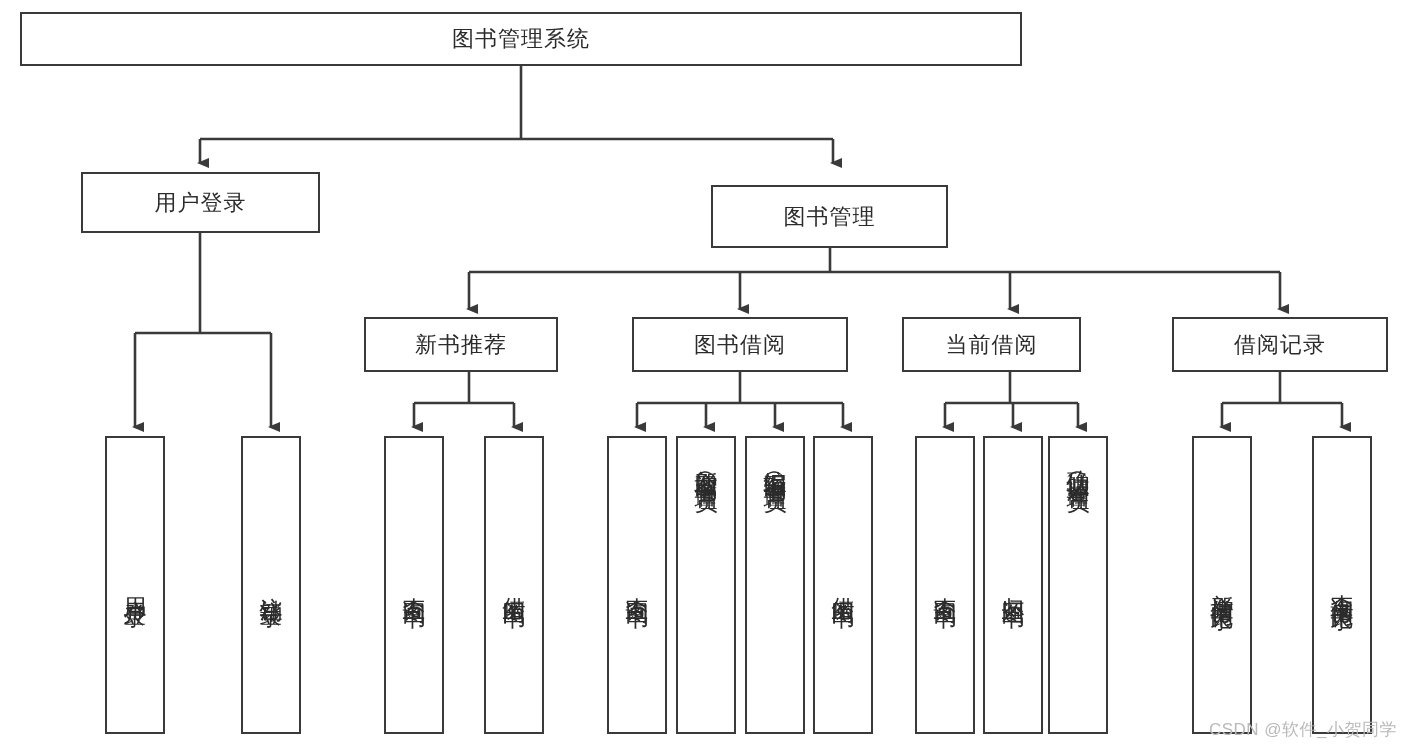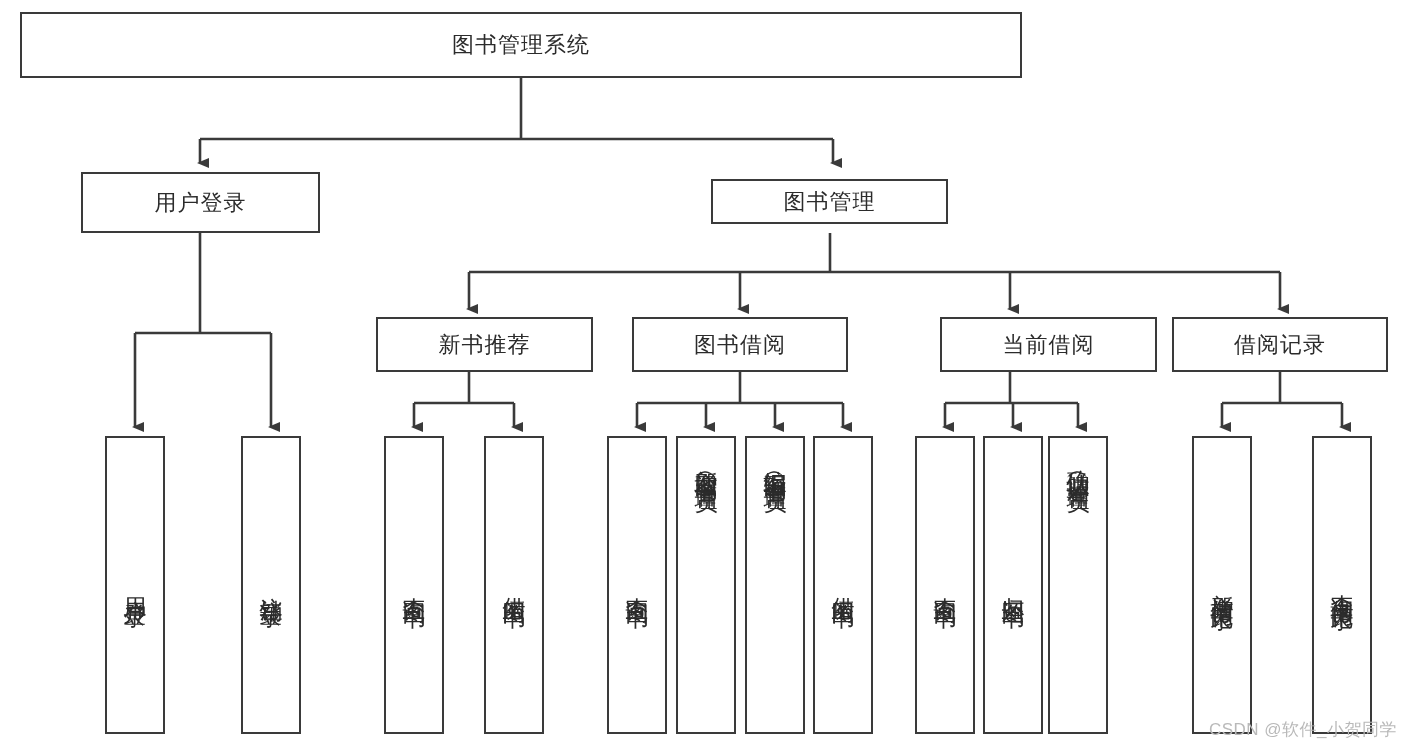--- a/index.html
+++ b/index.html
@@ -126,7 +126,7 @@
     </g>
   </svg>
 
-  <div class="node" style="left:20px; top:12px; width:1002px; height:66px;">
+  <div class="node" style="left:20px; top:12px; width:1002px; height:54px;">
     <span class="node-label">图书管理系统</span>
   </div>
 

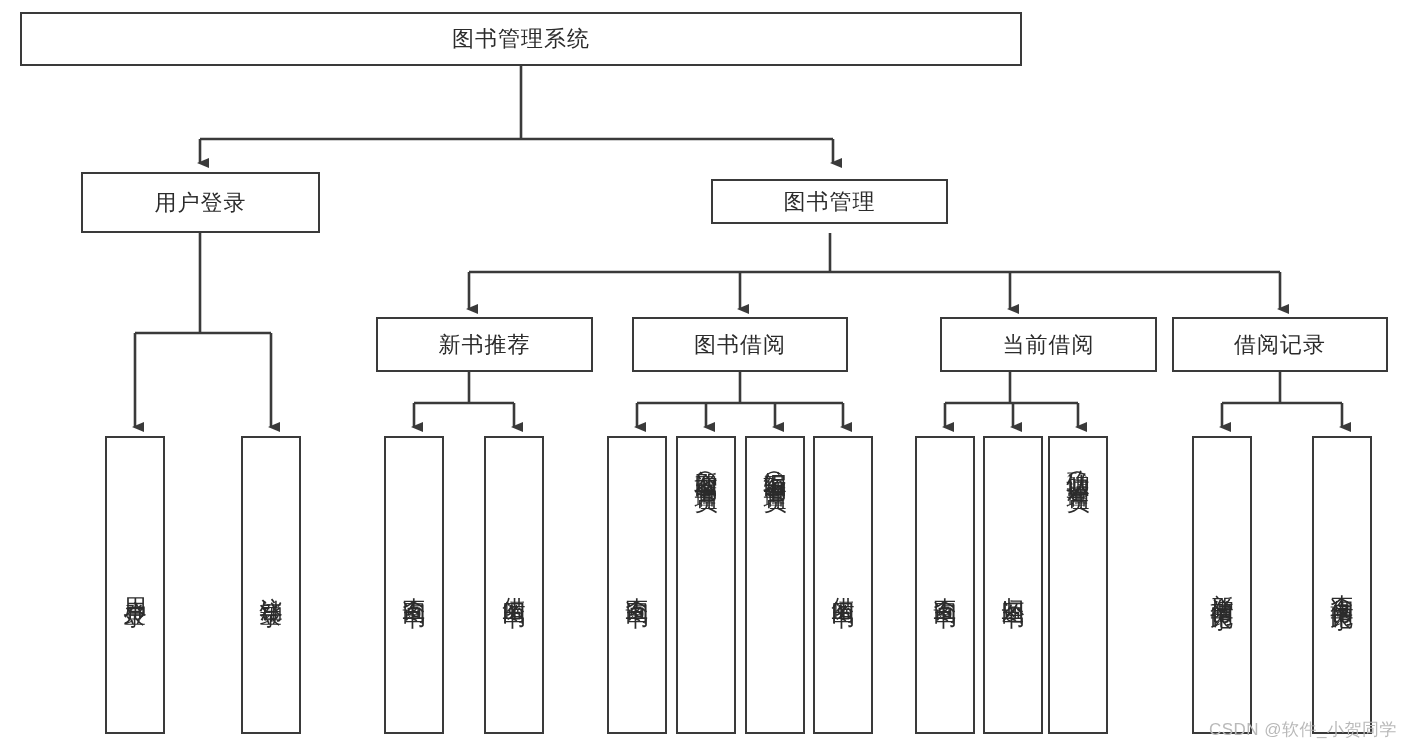--- a/index.html
+++ b/index.html
@@ -134,7 +134,7 @@
     <span class="node-label">用户登录</span>
   </div>
 
-  <div class="node" style="left:711px; top:179px; width:237px; height:45px;font-family:Liberation Serif, serif;">
+  <div class="node" style="left:711px; top:185px; width:237px; height:63px;font-family:Liberation Serif, serif;">
     <span class="node-label">图书管理</span>
   </div>
 

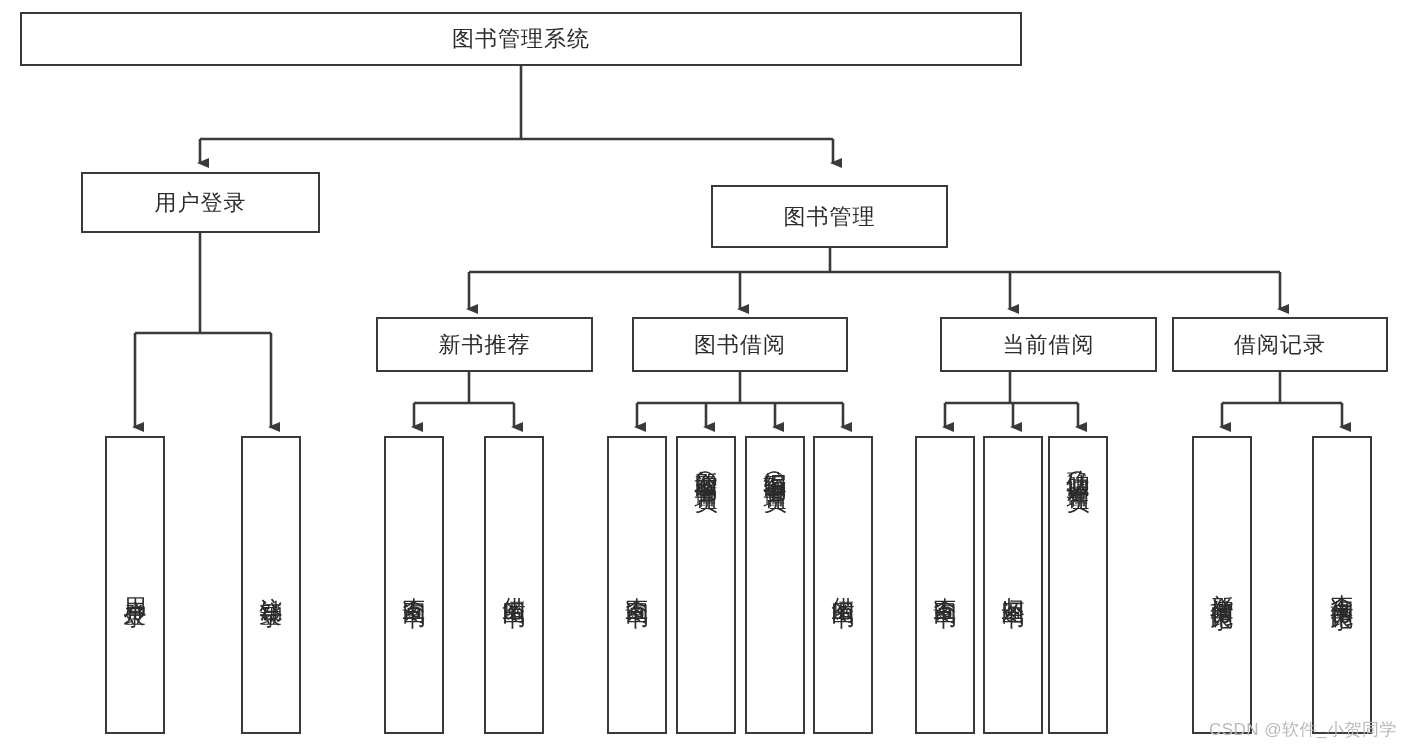--- a/index.html
+++ b/index.html
@@ -138,7 +138,7 @@
     <span class="node-label">图书管理</span>
   </div>
 
-  <div class="node" style="left:376px; top:317px; width:217px; height:55px;">
+  <div class="node" style="left:364px; top:317px; width:194px; height:55px;">
     <span class="node-label">新书推荐</span>
   </div>
 

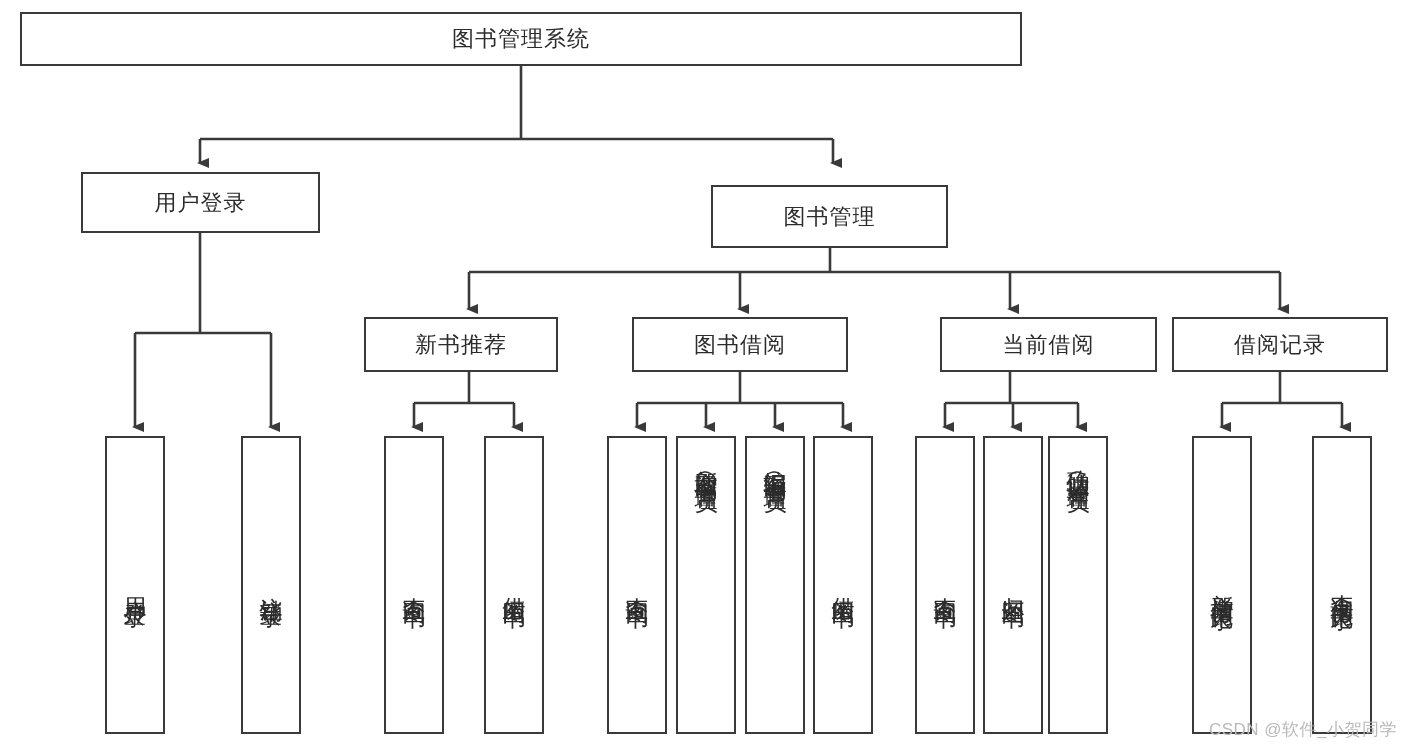--- a/index.html
+++ b/index.html
@@ -146,7 +146,7 @@
     <span class="node-label">图书借阅</span>
   </div>
 
-  <div class="node" style="left:940px; top:317px; width:217px; height:55px;">
+  <div class="node" style="left:902px; top:317px; width:179px; height:55px;">
     <span class="node-label">当前借阅</span>
   </div>
 

